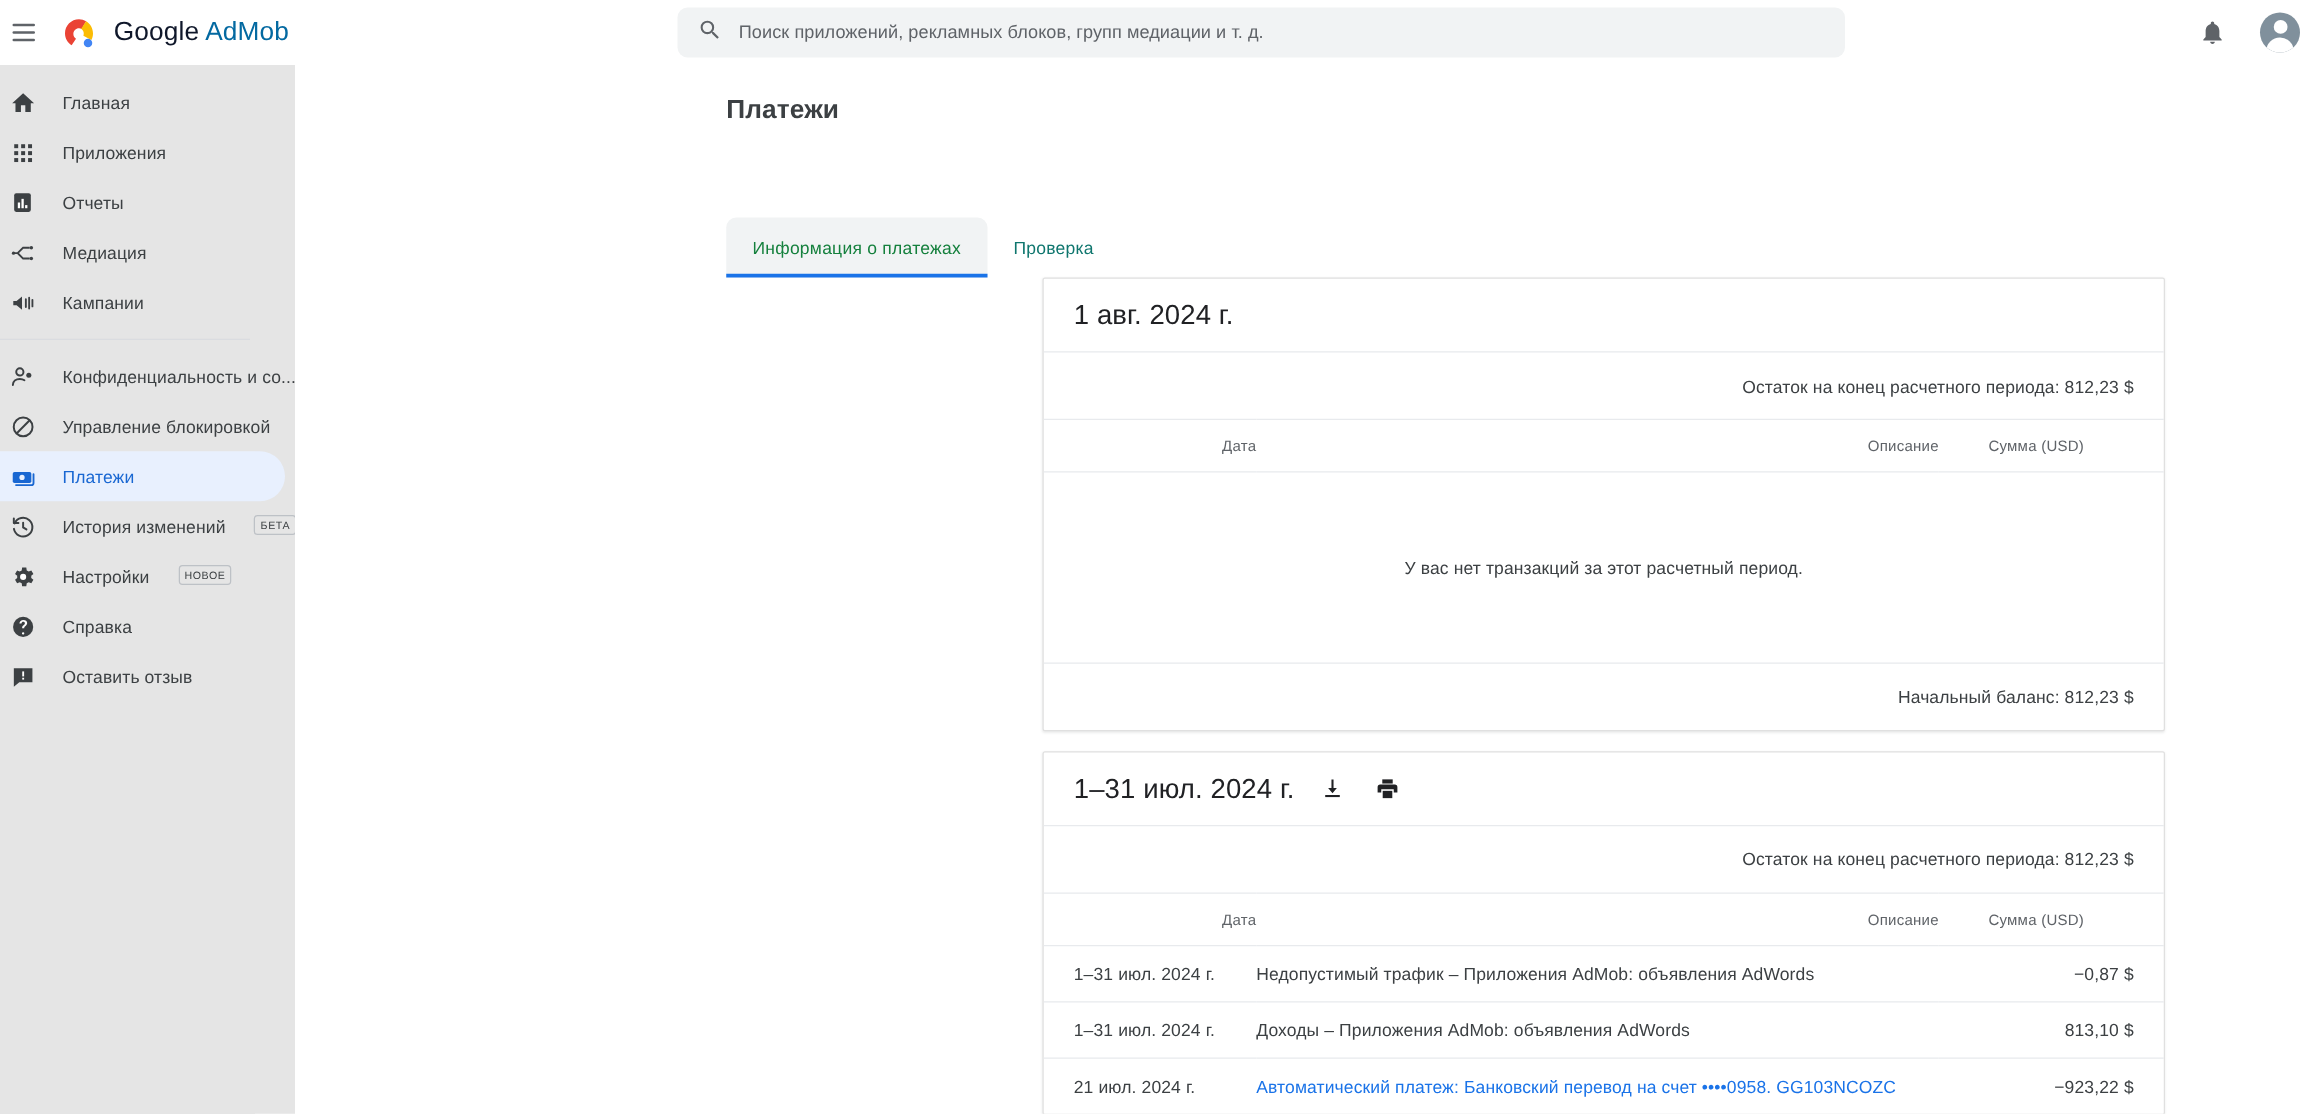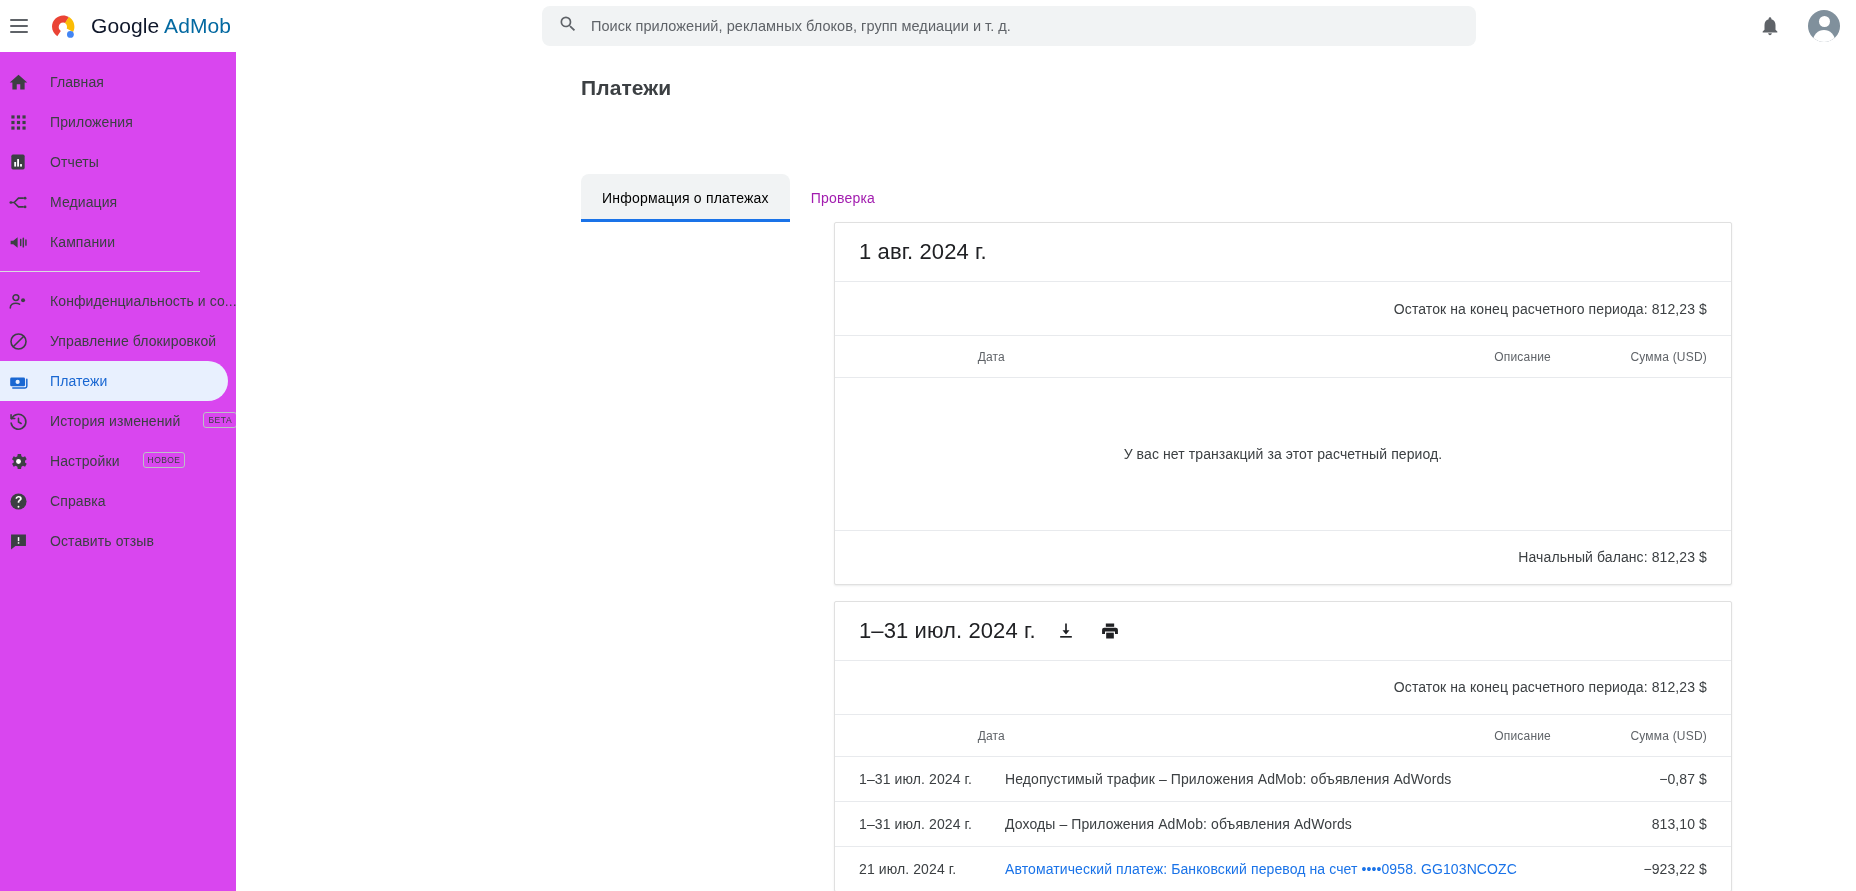--- a/index.html
+++ b/index.html
@@ -98,7 +98,7 @@
     top: 52px; left: 0;
     width: 236px;
     height: 839px;
-    background: #d946ef;
+    background: #e5e5e5;
     padding-top: 10px;
   }
   .nav-item {

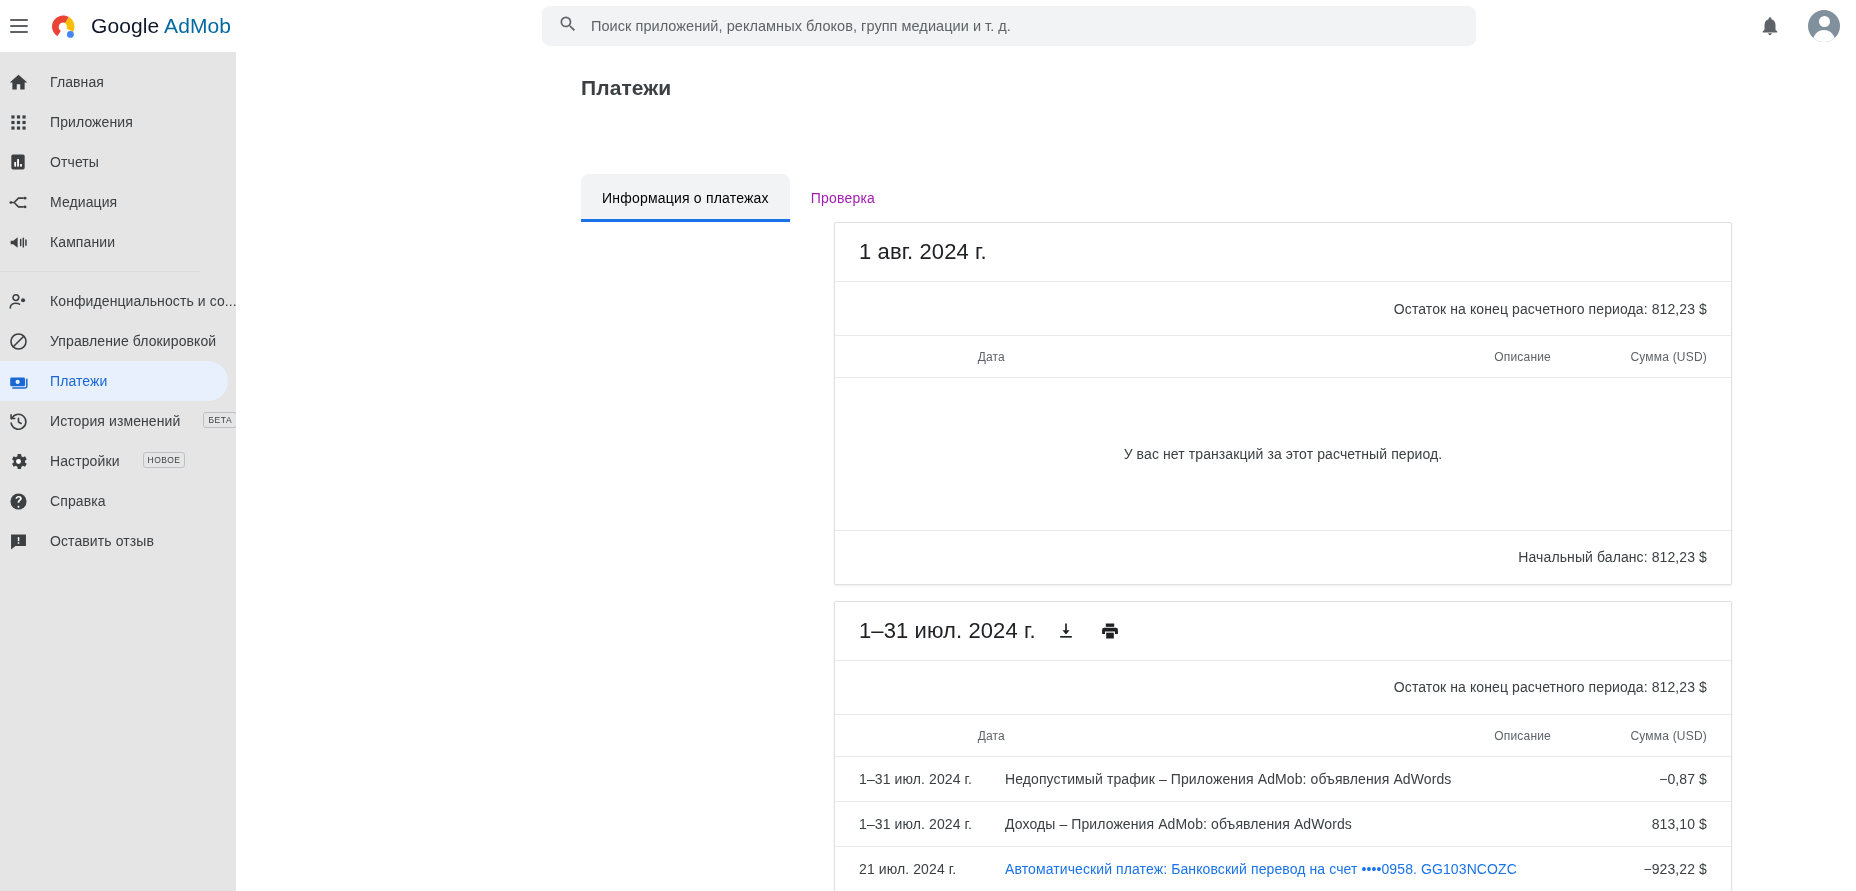--- a/index.html
+++ b/index.html
@@ -181,7 +181,7 @@
     position: relative;
     border-radius: 8px 8px 0 0;
   }
-  .tab.active { color: #000000; background: #f1f3f4; }
+  .tab.active { color: #15803d; background: #f1f3f4; }
   .tab.active::after {
     content: "";
     position: absolute;

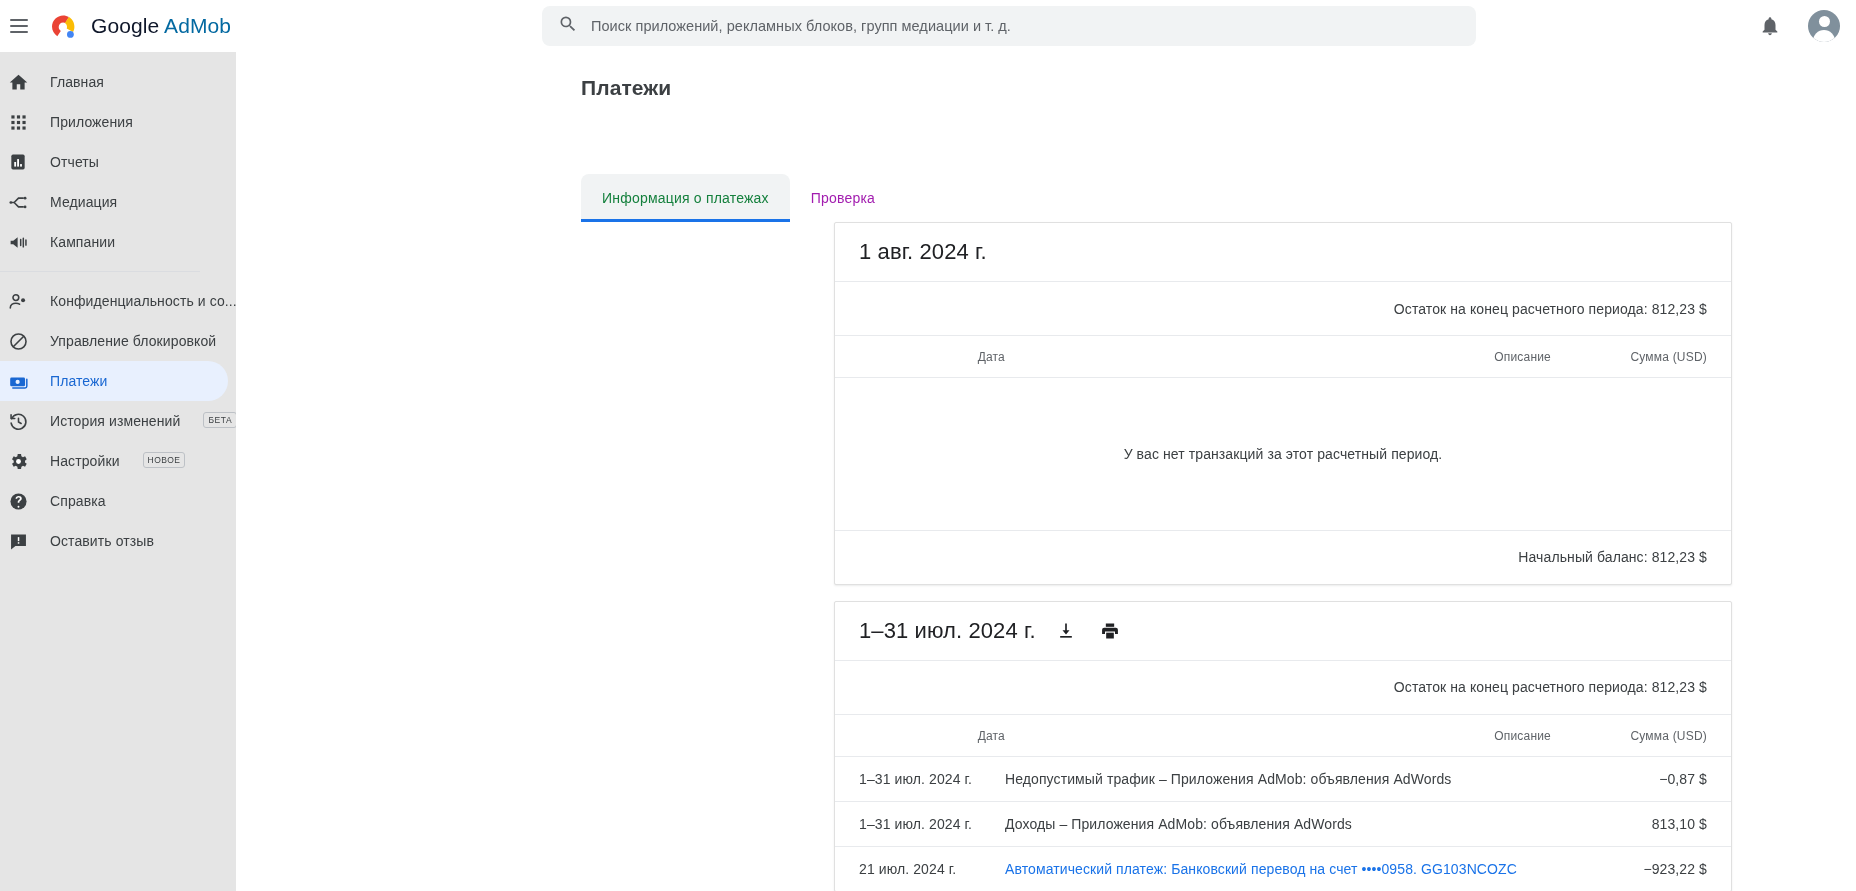--- a/index.html
+++ b/index.html
@@ -175,7 +175,7 @@
     padding: 0 21px;
     display: flex; align-items: center;
     font-size: 14px;
-    color: #a21caf;
+    color: #0f766e;
     cursor: pointer;
     letter-spacing: .2px;
     position: relative;

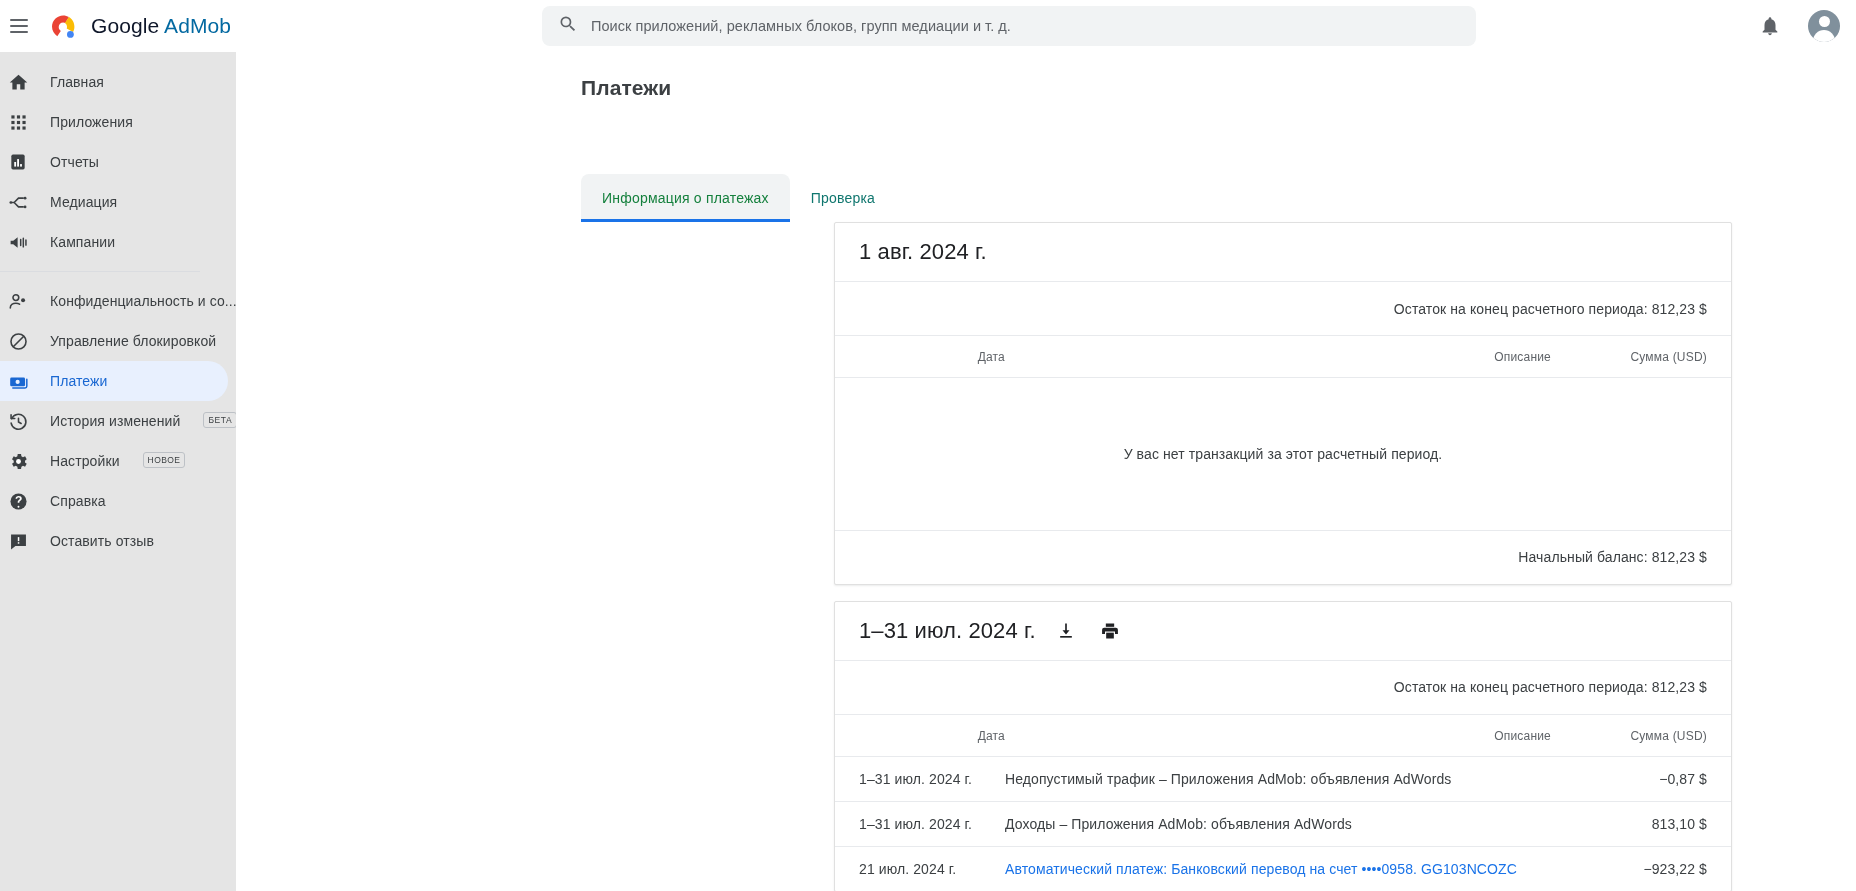--- a/index.html
+++ b/index.html
@@ -243,7 +243,7 @@
   }
   table.txn th.c-date { padding-left: 24px; width: 170px; }
   table.txn th.c-desc { width: auto; }
-  table.txn th.c-amt { text-align: right; padding-right: 24px; width: 180px; }
+  table.txn th.c-amt { text-align: center; padding-right: 24px; width: 180px; }
 
   table.txn tbody tr { border-top: 1px solid #e8eaed; }
   table.txn td {

